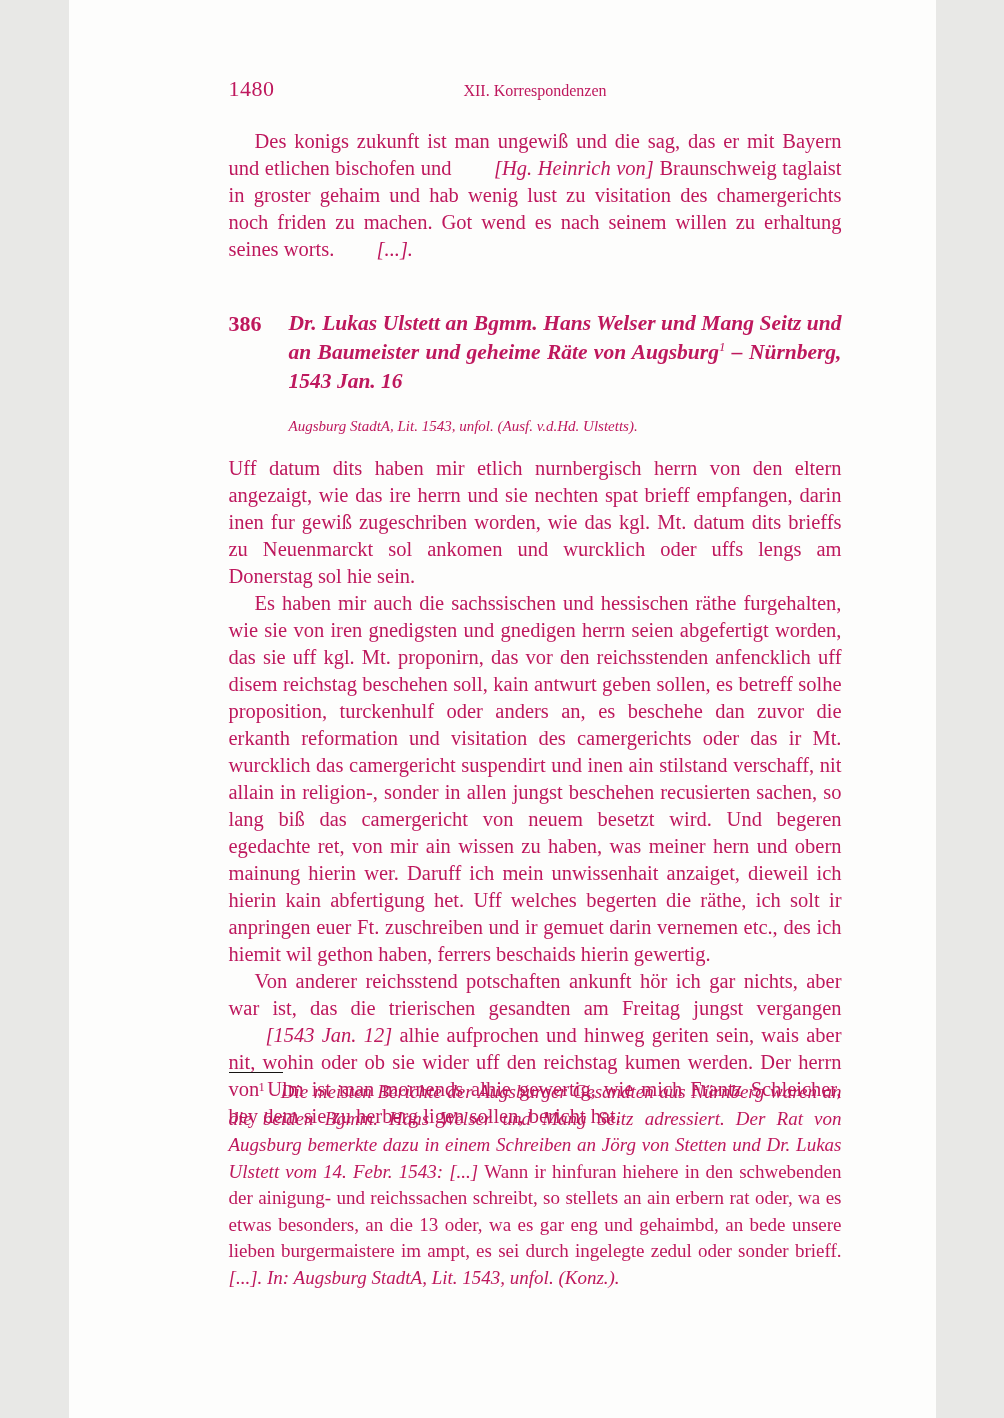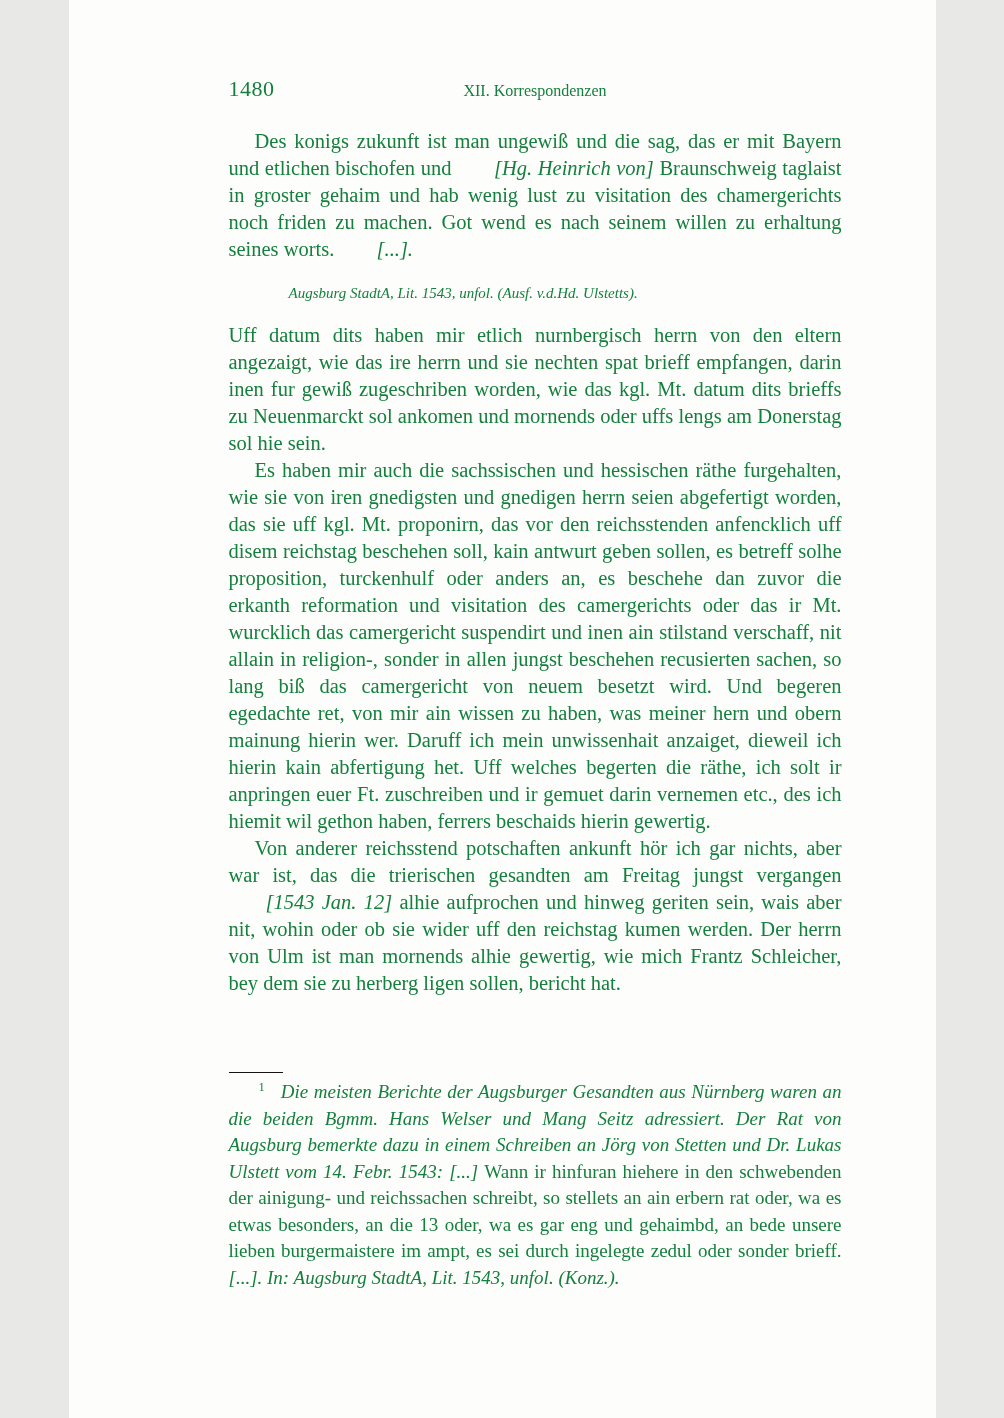--- a/index.html
+++ b/index.html
@@ -15,7 +15,7 @@
     height: 1418px;
     margin: 0 auto;
     background: #fdfdfc;
-    color: #15803d;
+    color: #be185d;
     font-family: "Liberation Serif", "DejaVu Serif", serif;
     padding: 76px 94px 0 160px;
     overflow: hidden;

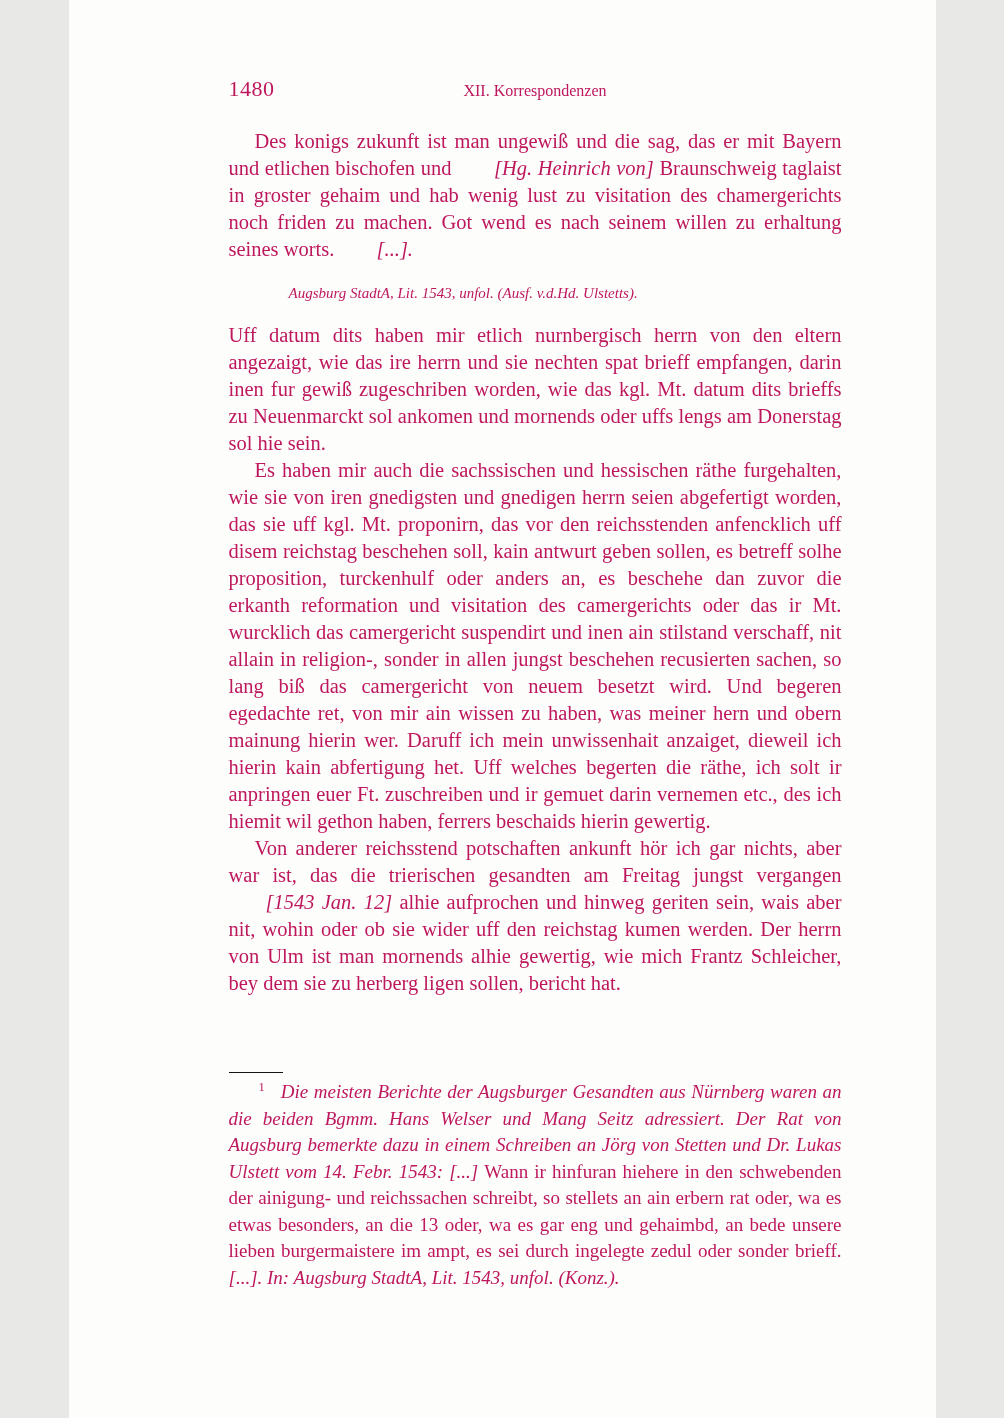--- a/index.html
+++ b/index.html
@@ -125,6 +125,10 @@
   <p class="body-par indent"><span>Des konigs zukunft ist man ungewiß und die sag, das er mit Bayern und etlichen bischofen und </span><em>[Hg. Heinrich von]</em><span> Braunschweig taglaist in groster gehaim und hab wenig lust zu visitation des chamergerichts noch friden zu machen. Got wend es nach seinem willen zu erhaltung seines worts. </span><em>[...].</em></p>
 
   <section class="letter">
+    <div class="letter-heading">
+      <span class="letter-number">386</span>
+      <h2 class="letter-title"><span>Dr. Lukas Ulstett an Bgmm. Hans Welser und Mang Seitz und an Baumeister und geheime Räte von Augsburg</span><sup>1</sup><span> – Nürnberg, 1543 Jan. 16</span></h2>
+    </div>
 
     <p class="letter-source">Augsburg StadtA, Lit. 1543, unfol. (Ausf. v.d.Hd. Ulstetts).</p>
 

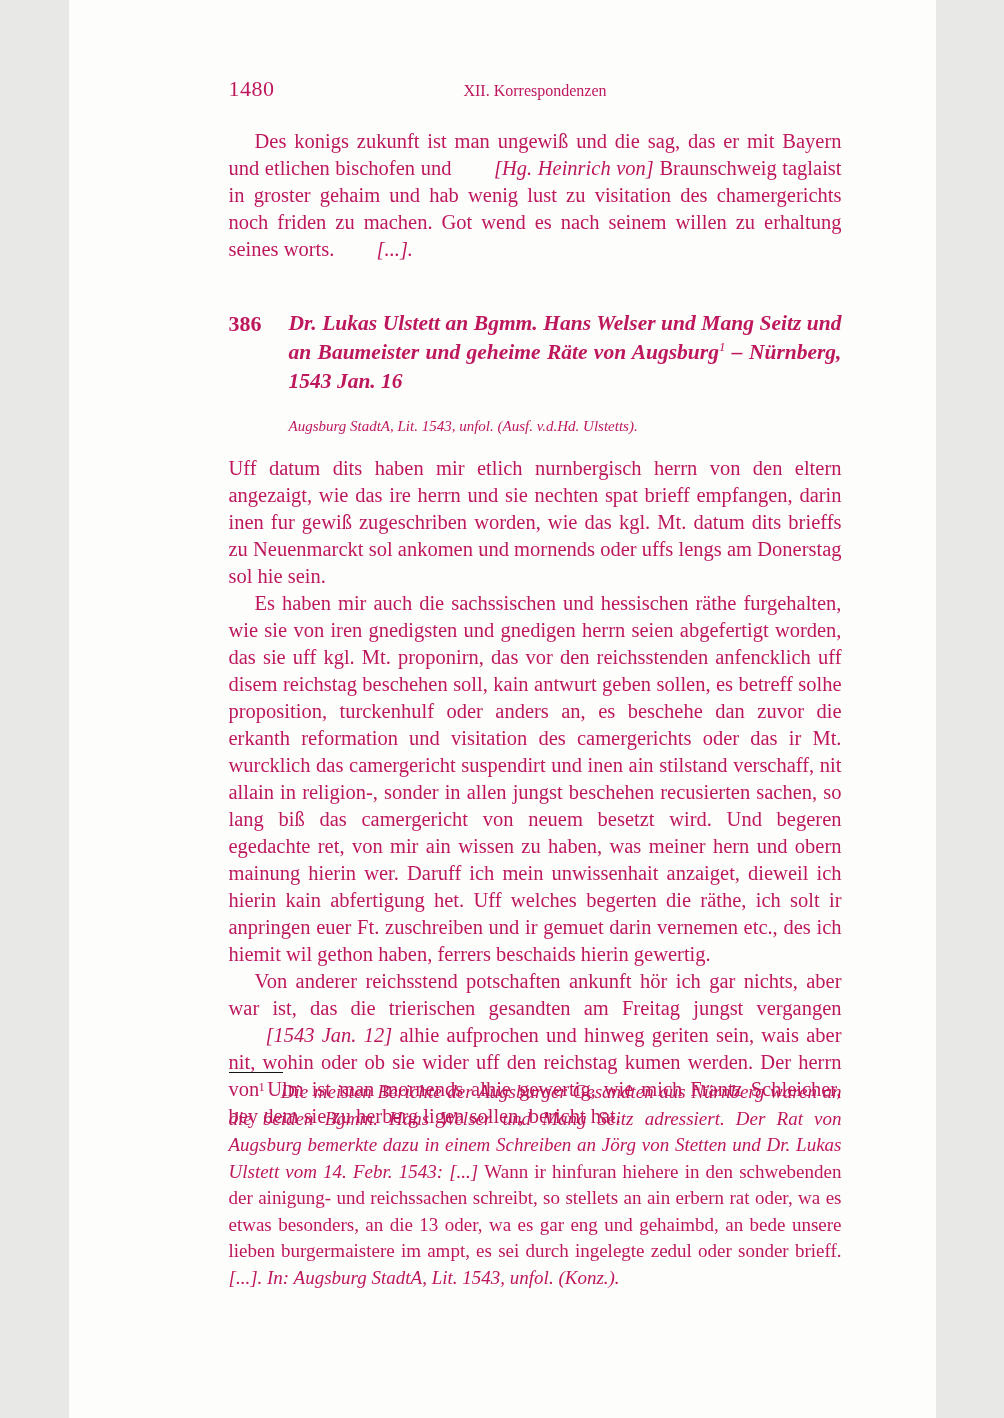--- a/index.html
+++ b/index.html
@@ -132,7 +132,7 @@
 
     <p class="letter-source">Augsburg StadtA, Lit. 1543, unfol. (Ausf. v.d.Hd. Ulstetts).</p>
 
-    <p class="body-par"><span>Uff datum dits haben mir etlich nurnbergisch herrn von den eltern angezaigt, wie das ire herrn und sie nechten spat brieff empfangen, darin inen fur gewiß zugeschriben worden, wie das kgl. Mt. datum dits brieffs zu Neuenmarckt sol ankomen und mornends oder uffs lengs am Donerstag sol hie sein.</span></p>
+    <p class="body-par"><span>Uff datum dits haben mir etlich nurnbergisch herrn von den eltern angezaigt, wie das ire herrn und sie nechten spat brieff empfangen, darin inen fur gewiß zugeschriben worden, wie das kgl. Mt. datum dits brieffs zu Neuenmarckt sol ankomen und wurcklich oder uffs lengs am Donerstag sol hie sein.</span></p>
     <p class="body-par indent"><span>Es haben mir auch die sachssischen und hessischen räthe furgehalten, wie sie von iren gnedigsten und gnedigen herrn seien abgefertigt worden, das sie uff kgl. Mt. proponirn, das vor den reichsstenden anfencklich uff disem reichstag beschehen soll, kain antwurt geben sollen, es betreff solhe proposition, turckenhulf oder anders an, es beschehe dan zuvor die erkanth reformation und visitation des camergerichts oder das ir Mt. wurcklich das camergericht suspendirt und inen ain stilstand verschaff, nit allain in religion-, sonder in allen jungst beschehen recusierten sachen, so lang biß das camergericht von neuem besetzt wird. Und begeren egedachte ret, von mir ain wissen zu haben, was meiner hern und obern mainung hierin wer. Daruff ich mein unwissenhait anzaiget, dieweil ich hierin kain abfertigung het. Uff welches begerten die räthe, ich solt ir anpringen euer Ft. zuschreiben und ir gemuet darin vernemen etc., des ich hiemit wil gethon haben, ferrers beschaids hierin gewertig.</span></p>
     <p class="body-par indent"><span>Von anderer reichsstend potschaften ankunft hör ich gar nichts, aber war ist, das die trierischen gesandten am Freitag jungst vergangen </span><em>[1543 Jan. 12]</em><span> alhie aufprochen und hinweg geriten sein, wais aber nit, wohin oder ob sie wider uff den reichstag kumen werden. Der herrn von Ulm ist man mornends alhie gewertig, wie mich Frantz Schleicher, bey dem sie zu herberg ligen sollen, bericht hat.</span></p>
   </section>

